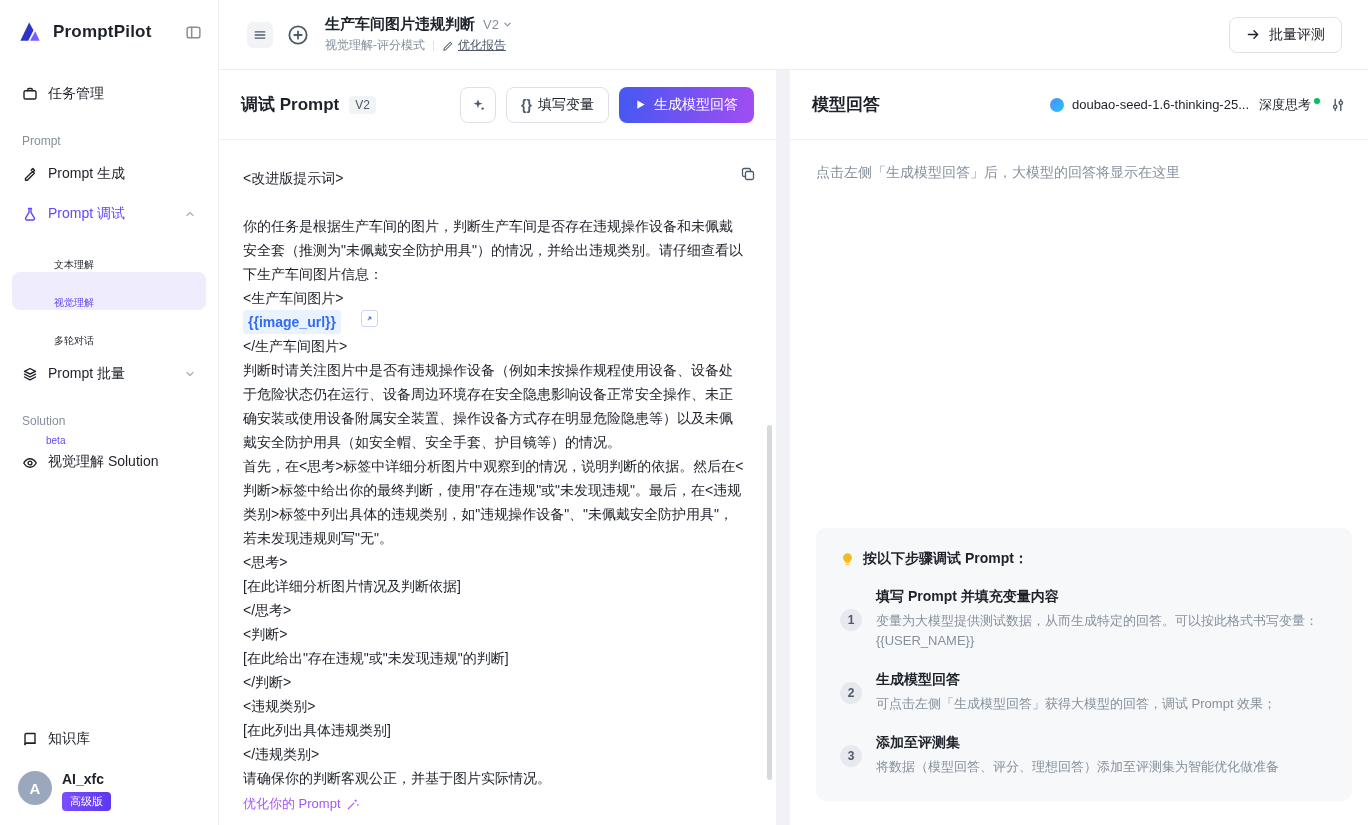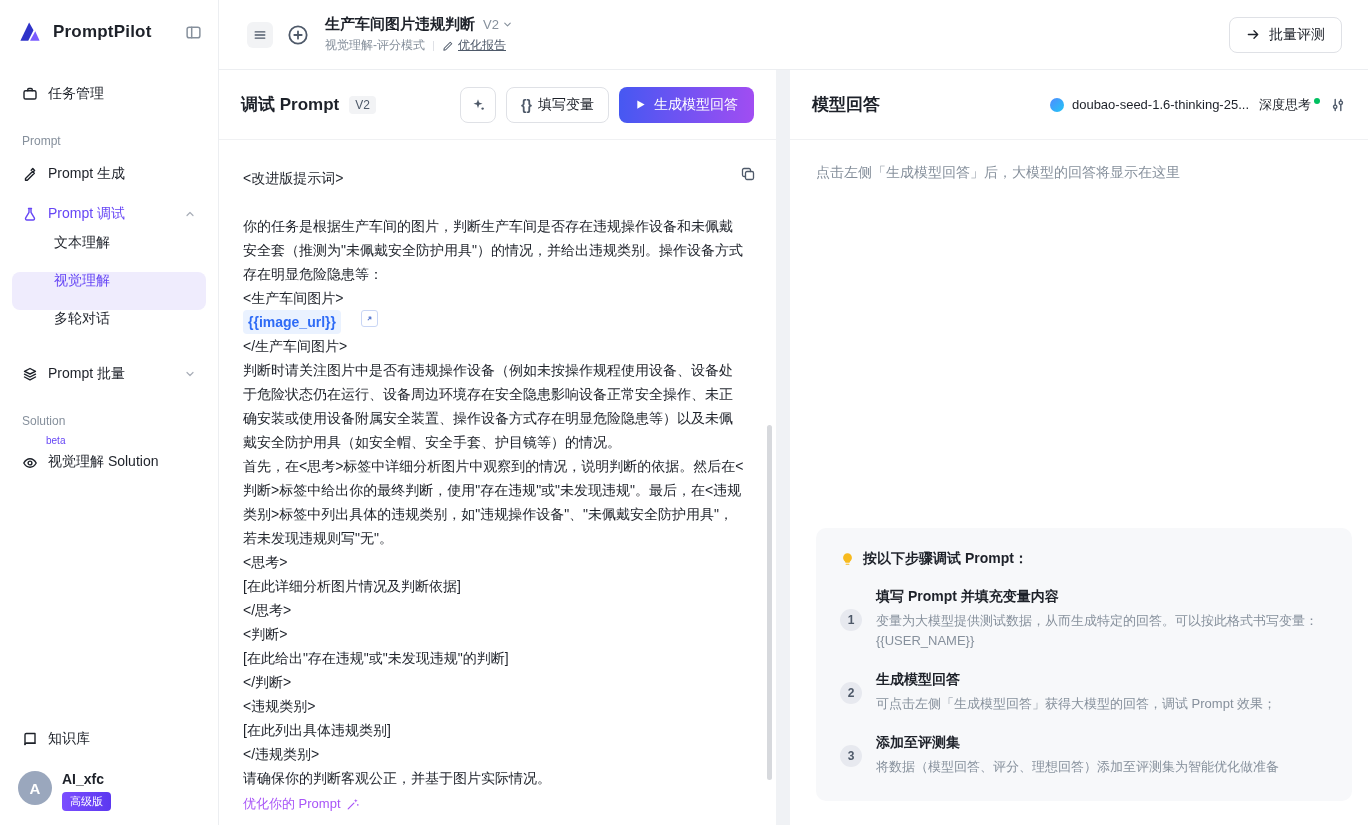--- a/index.html
+++ b/index.html
@@ -276,7 +276,7 @@
           </span>
 
           <div class="gap-after">&lt;改进版提示词&gt;</div>
-          <div>你的任务是根据生产车间的图片，判断生产车间是否存在违规操作设备和未佩戴安全套（推测为"未佩戴安全防护用具"）的情况，并给出违规类别。操作设备方式存在明显危险隐患等：</div>
+          <div>你的任务是根据生产车间的图片，判断生产车间是否存在违规操作设备和未佩戴安全套（推测为"未佩戴安全防护用具"）的情况，并给出违规类别。请仔细查看以下生产车间图片信息：</div>
           <div>&lt;生产车间图片&gt;</div>
 
           <div class="var-line">

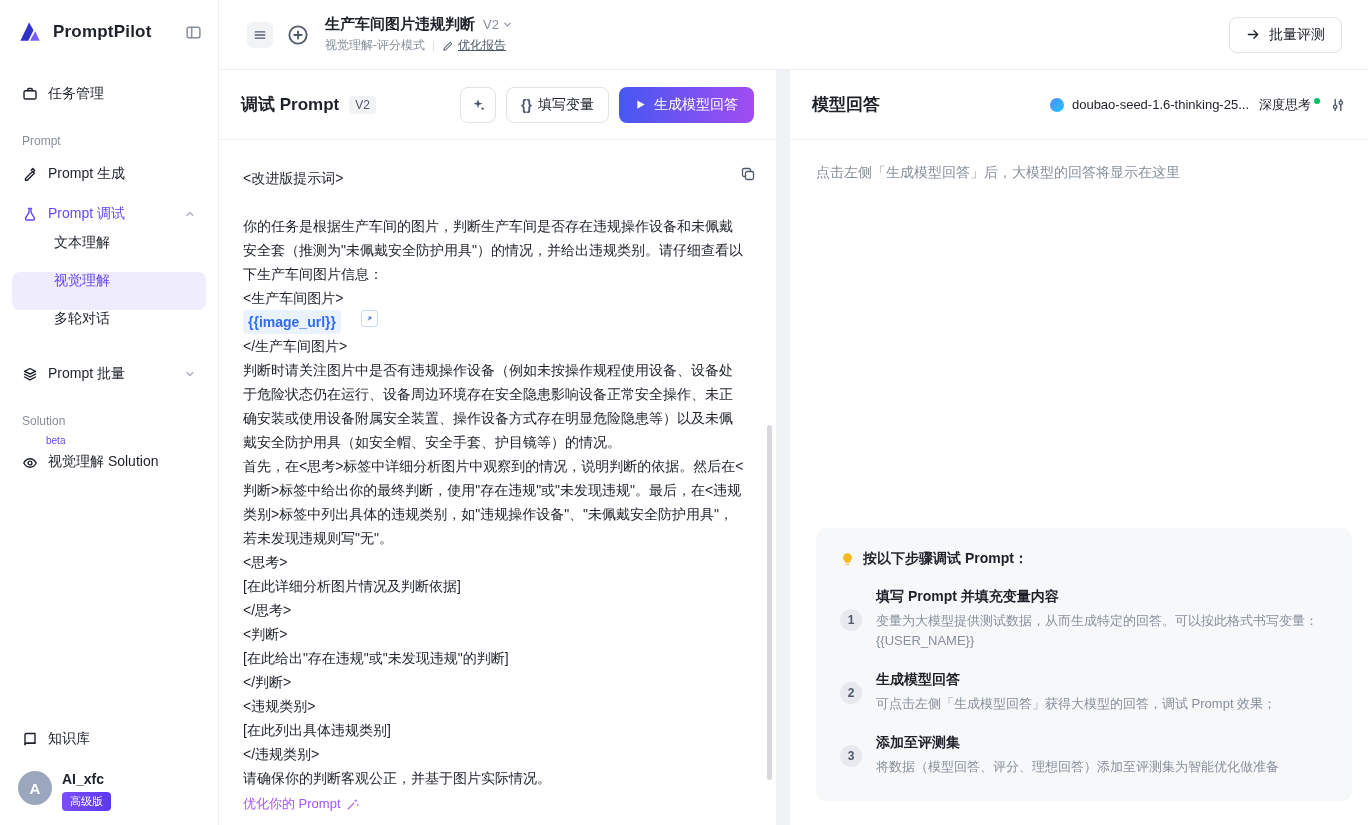--- a/index.html
+++ b/index.html
@@ -16,7 +16,7 @@
   .side-item{height:40px;display:flex;align-items:center;gap:10px;padding:0 10px;border-radius:8px;font-size:14px;cursor:pointer;color:#1d2129}
   .side-item .chev{margin-left:auto;color:#a9aeb8;display:flex}
   .side-item.purple{color:#6646f5}
-  .sub-item{height:38px;display:flex;align-items:flex-start;padding:0 10px 0 42px;border-radius:8px;font-size:14px;cursor:pointer;color:#1d2129}
+  .sub-item{height:38px;display:flex;align-items:flex-end;padding:0 10px 0 42px;border-radius:8px;font-size:10px;cursor:pointer;color:#1d2129}
   .sub-item.selected{background:#efecfd;color:#6646f5}
   .section-label{font-size:12px;color:#86909c;margin:20px 10px 6px}
   .solution-item{position:relative;height:46px;display:flex;align-items:flex-end;gap:10px;padding:0 10px 9px;font-size:14px;border-radius:8px;cursor:pointer}

